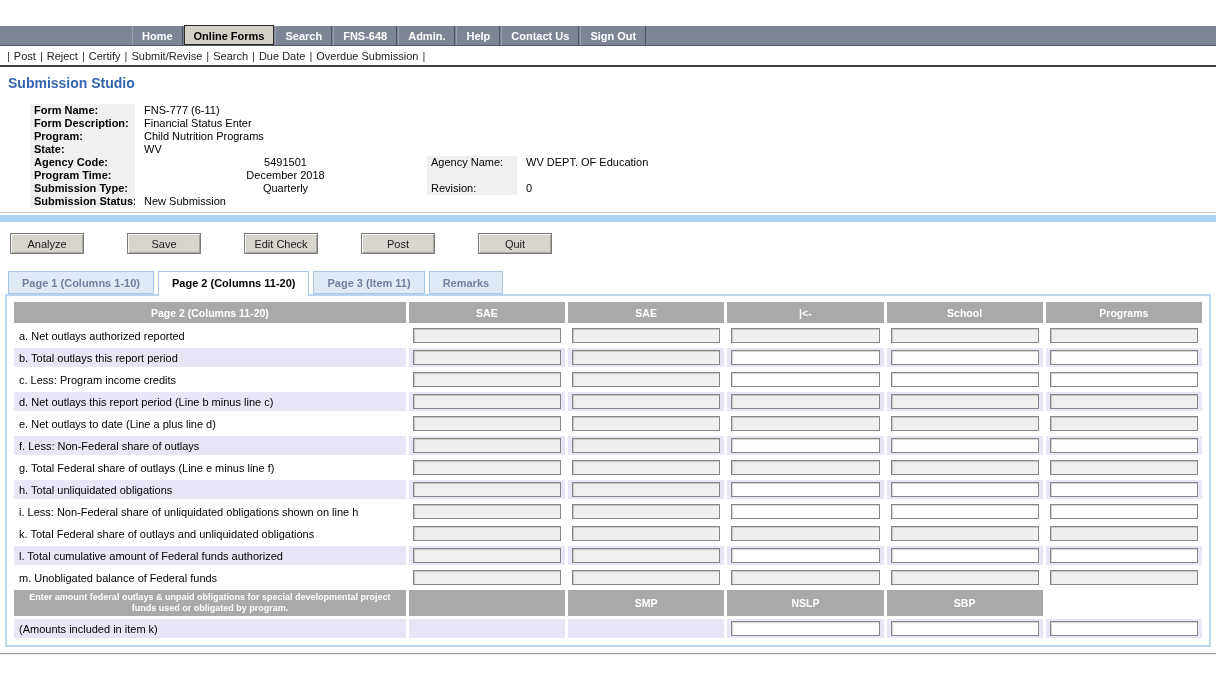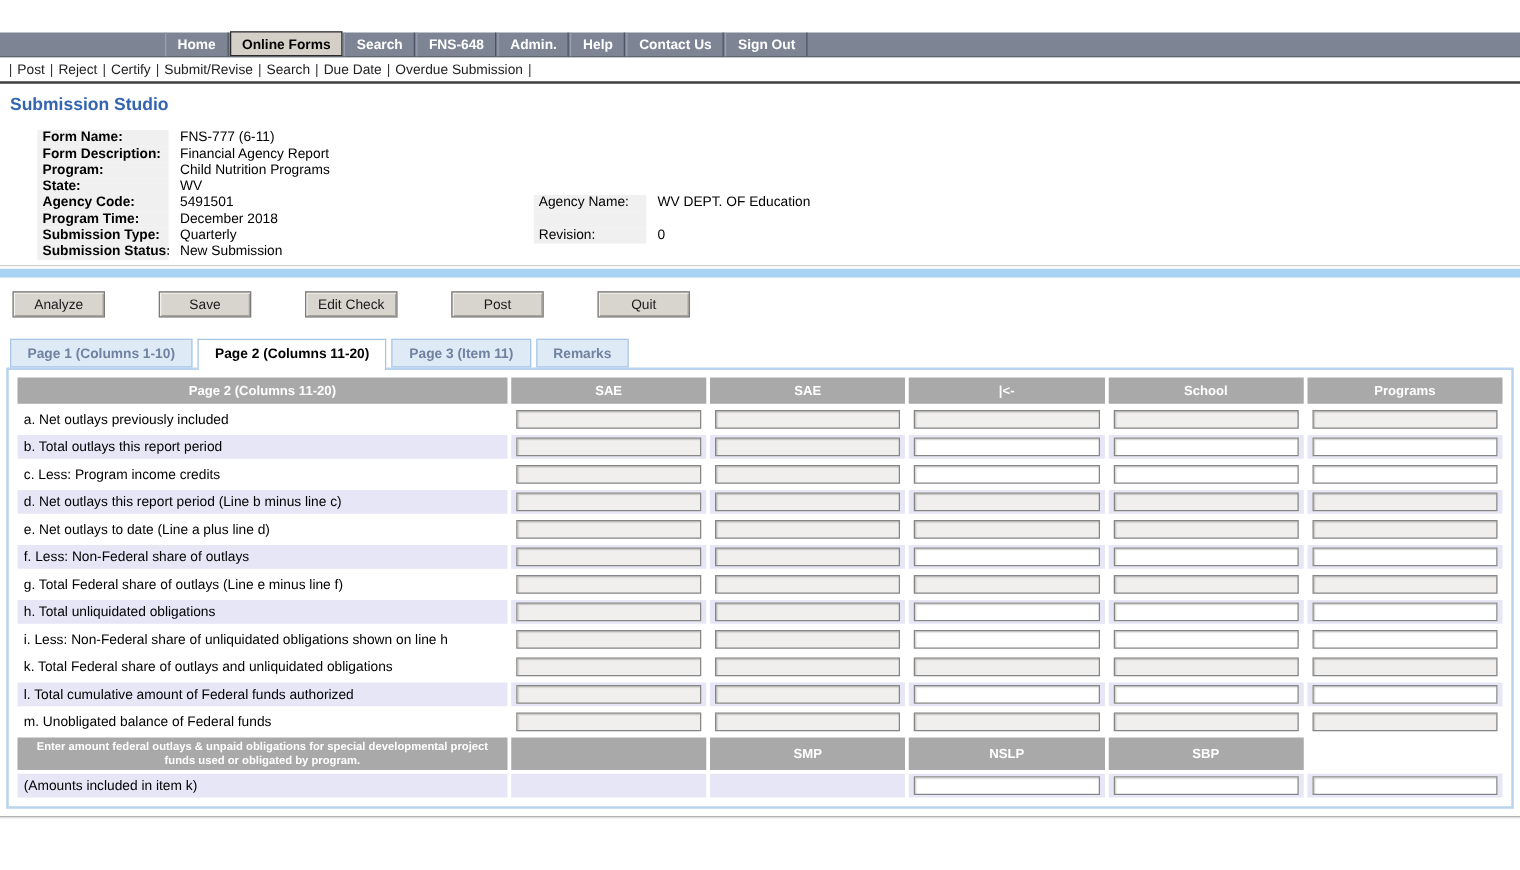--- a/index.html
+++ b/index.html
@@ -87,7 +87,7 @@
     </div>
     <div class="detail-row">
       <div class="d-label">Form Description:</div>
-      <div class="d-value flexv">Financial Agency Report</div>
+      <div class="d-value flexv">Financial Status Enter</div>
     </div>
     <div class="detail-row">
       <div class="d-label">Program:</div>

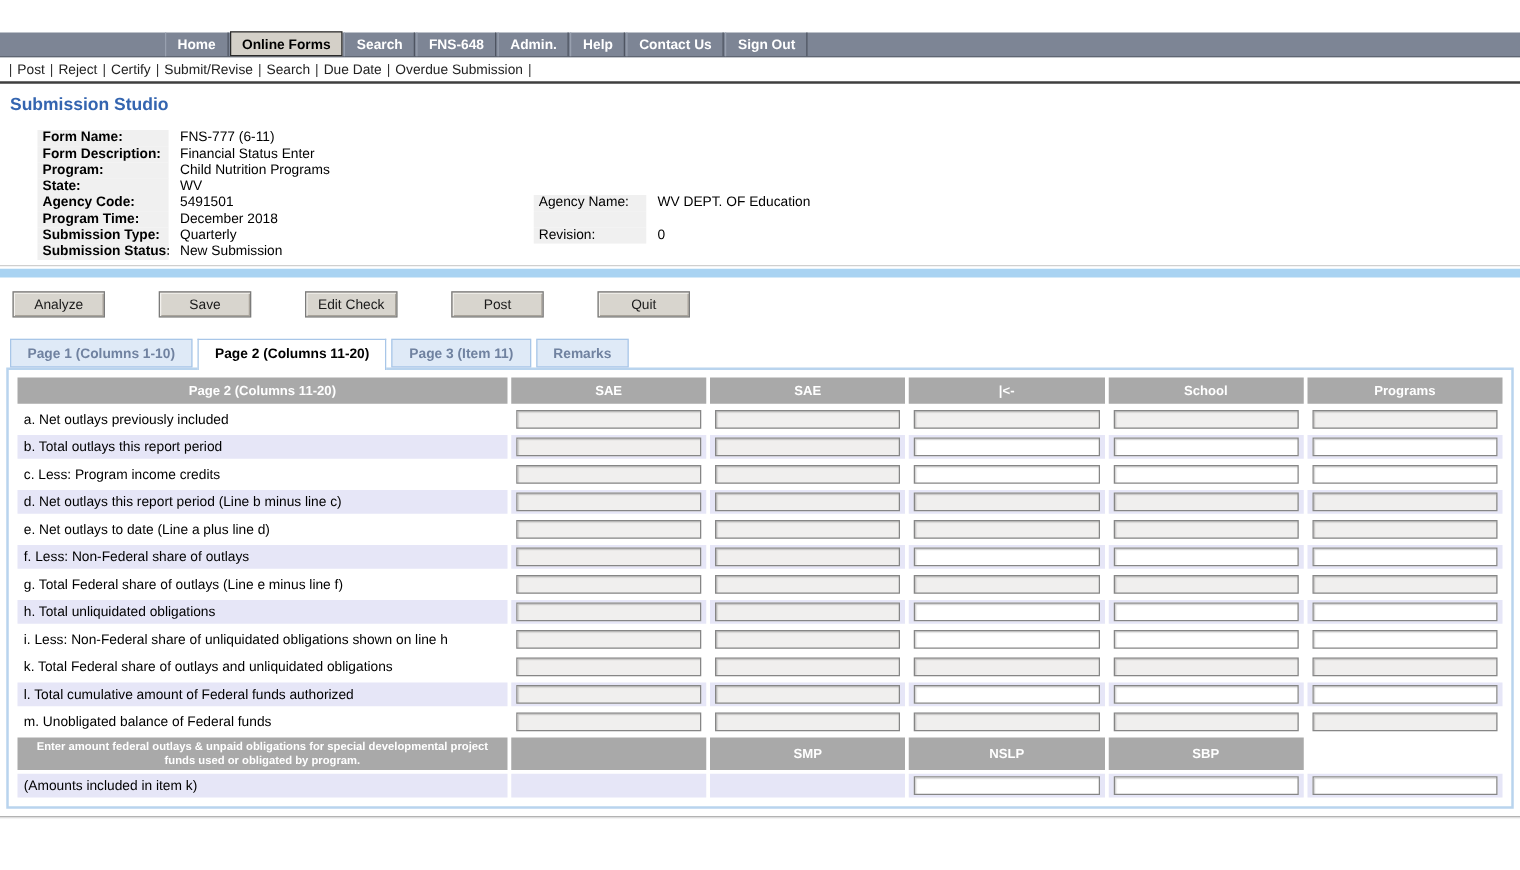--- a/index.html
+++ b/index.html
@@ -25,7 +25,7 @@
 .detail-row { display:flex; height:13px; line-height:13px; }
 .d-label { width:105px; background:#f0f0f0; font-weight:bold; padding-left:4px; white-space:nowrap; }
 .d-value { padding-left:9px; background:#fff; white-space:nowrap; }
-.d-value.v1 { width:292px; }
+.d-value.v1 { width:292px;text-align:center; }
 .d-value.flexv { flex:1; }
 .d-label2 { width:90px; background:#f0f0f0; font-weight:normal; padding-left:4px; white-space:nowrap; }
 .d-value2 { flex:1; padding-left:9px; white-space:nowrap; }

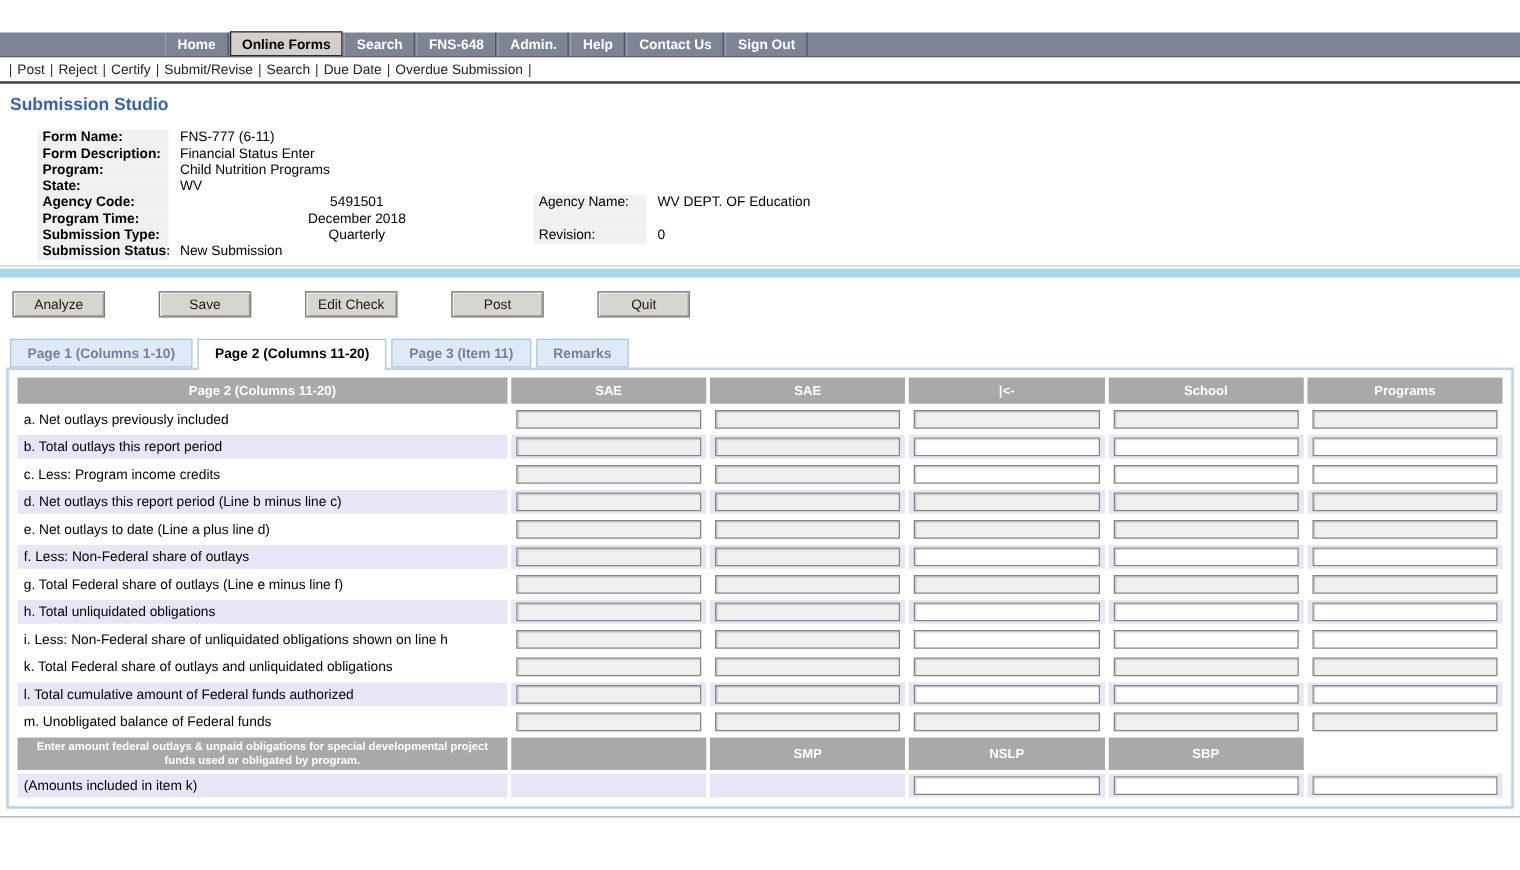--- a/index.html
+++ b/index.html
@@ -160,7 +160,7 @@
           <td class="hdr">Programs</td>
         </tr>
         <tr class="plain">
-          <td class="row-label">a. Net outlays previously included</td>
+          <td class="row-label">a. Net outlays authorized reported</td>
           <td class="cell">
             <input class="amt" type="text" disabled="" style="">
           </td>

